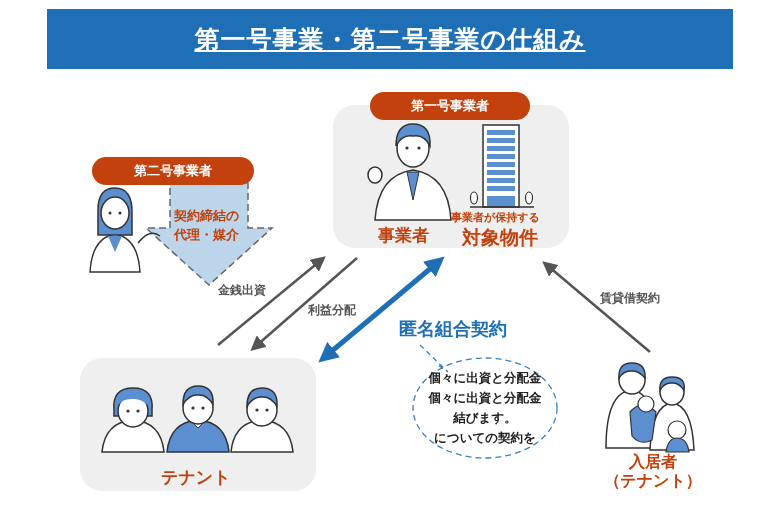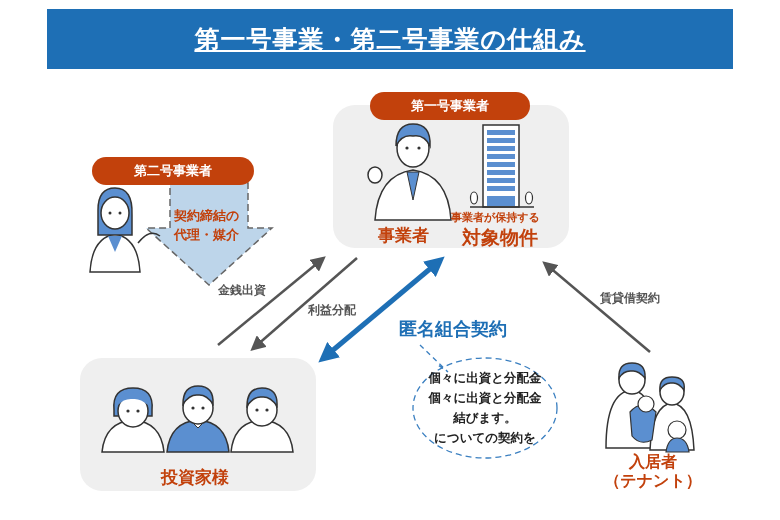--- a/index.html
+++ b/index.html
@@ -144,7 +144,7 @@
   <div>についての契約を</div>
 </div>
 
-<div class="abs lbl" style="left:161px;top:466px;font-size:17px;">投資家様</div>
+<div class="abs lbl" style="left:161px;top:466px;font-size:17px;">テナント</div>
 
 <div class="abs lbl" style="left:603px;top:452px;width:100px;text-align:center;font-size:16px;line-height:19px;">
   <div>入居者</div>

